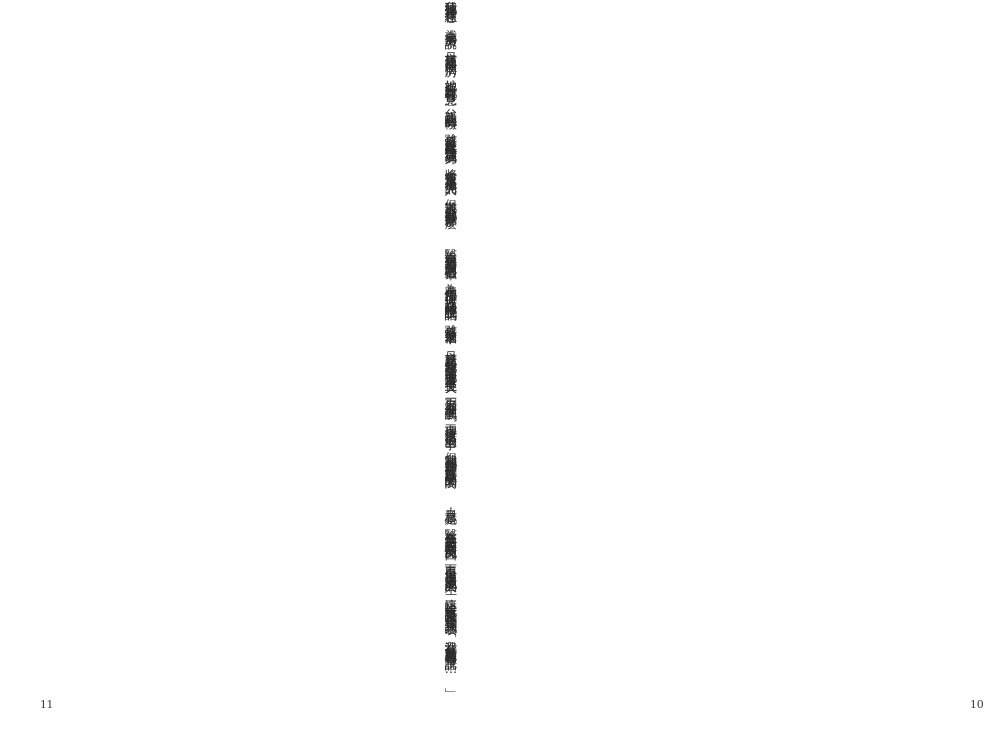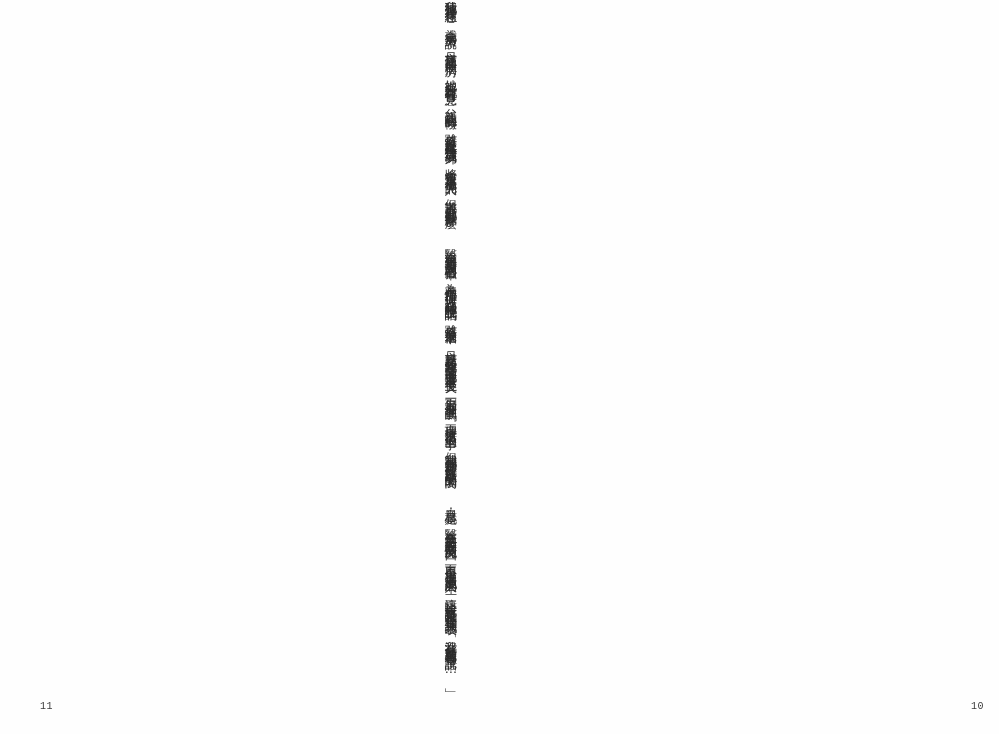--- a/index.html
+++ b/index.html
@@ -63,9 +63,9 @@
   .folio {
     position: absolute;
     bottom: 22px;
-    font-size: 10px;
+    font-size: 13px;
     color: #3a3a3a;
-    font-family: Liberation Mono, monospace;
+    font-family: Liberation Serif, serif;
     letter-spacing: 0.5px;
     text-align: center;
   }

